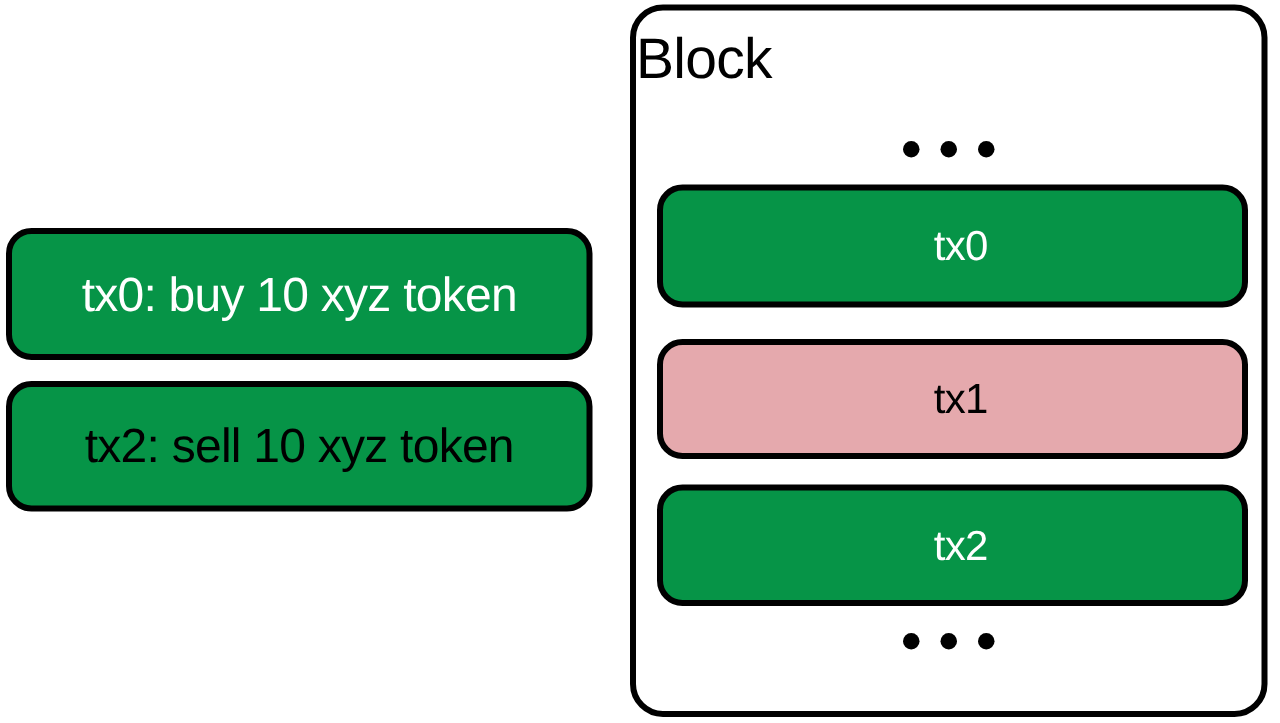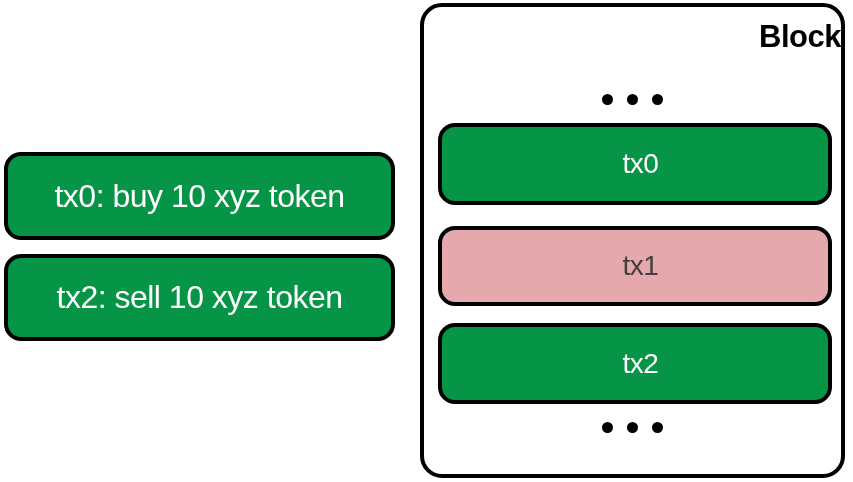--- a/index.html
+++ b/index.html
@@ -47,9 +47,9 @@
     position: absolute;
     top: 12px;
     left: 0; right: 0;
-    text-align: right;
-    font-size: 31px;
-    font-weight: bold;
+    text-align: left;
+    font-size: 38px;
+    font-weight: normal;
     color: #000;
     letter-spacing: -0.5px;
   }

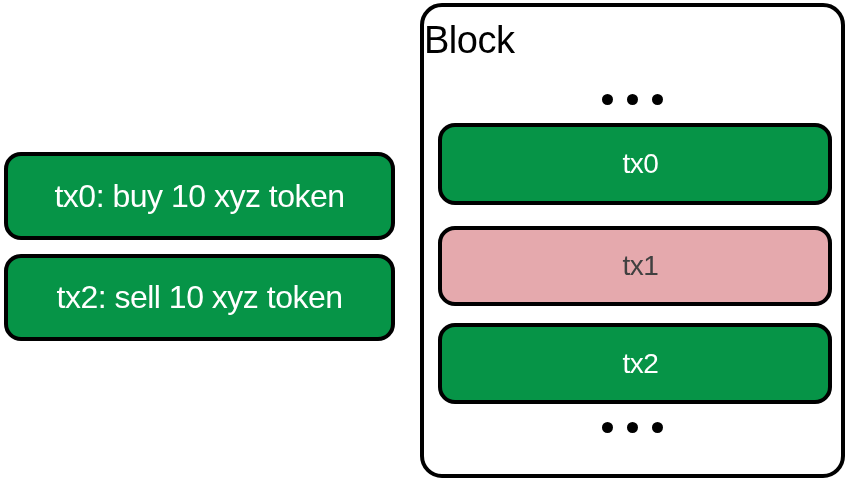--- a/index.html
+++ b/index.html
@@ -112,7 +112,7 @@
       <span>tx0</span>
     </div>
 
-    <div class="block-tx tx-1" style="background: rgb(229, 169, 173); color: #404040;">
+    <div class="block-tx tx-1" style="background: rgb(229, 169, 173); color: #000000;">
       <span>tx1</span>
     </div>
 

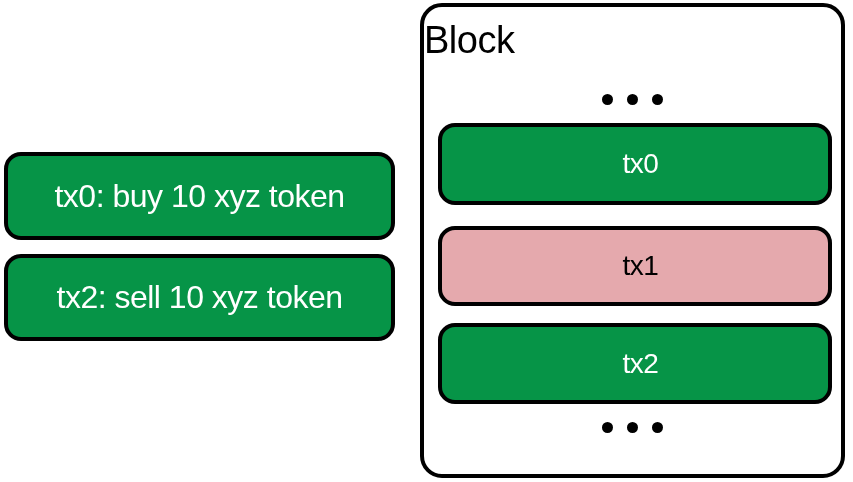--- a/index.html
+++ b/index.html
@@ -94,7 +94,7 @@
     <span>tx0: buy 10 xyz token</span>
   </div>
 
-  <div class="mempool-box second" style="background: rgb(6, 148, 71); color: #ffffff; justify-content: center;">
+  <div class="mempool-box second" style="background: rgb(6, 148, 71); color: #000000; justify-content: center;">
     <span>tx2: sell 10 xyz token</span>
   </div>
 

